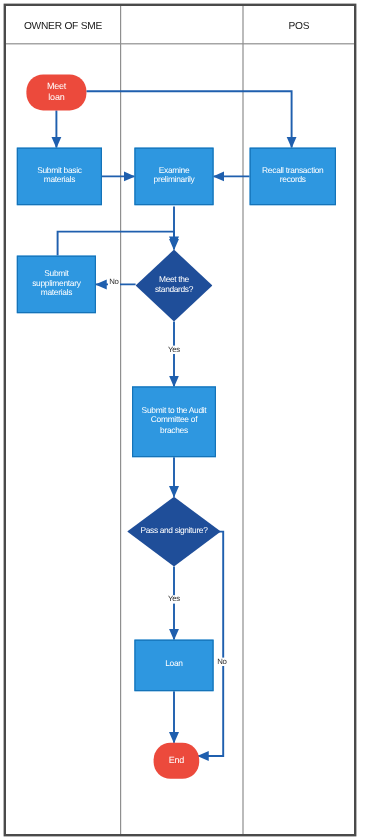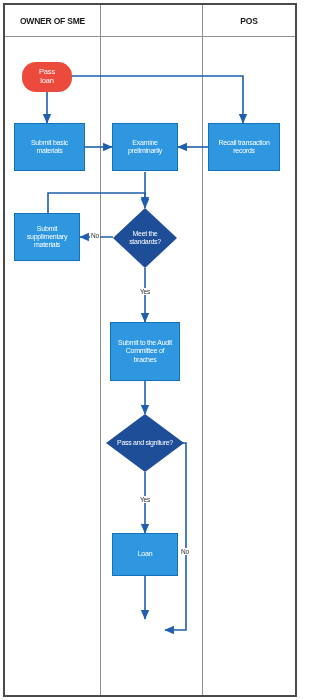--- a/index.html
+++ b/index.html
@@ -44,7 +44,7 @@
     align-items: center;
     justify-content: center;
     font-size: 8.5px;
-    font-weight: bold;
+    font-weight: normal;
     letter-spacing: -0.2px;
     color: #1a1a1a;
     box-sizing: border-box;

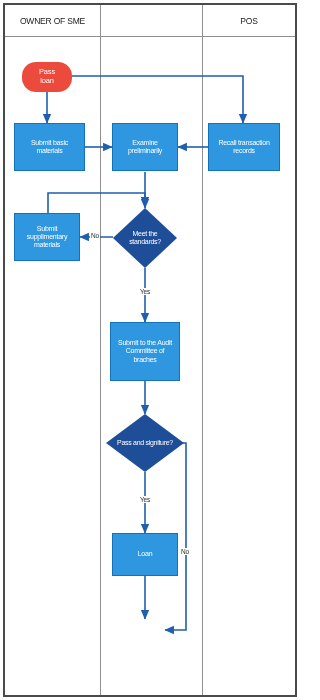--- a/index.html
+++ b/index.html
@@ -173,7 +173,7 @@
   </svg>
 
   <div class="node node-terminator" style="left:22px;top:62px;width:50px;height:30px;flex-direction:column;">
-    <span>Pass</span>
+    <span>Meet</span>
     <span class="apply-overflow">loan</span>
   </div>
 

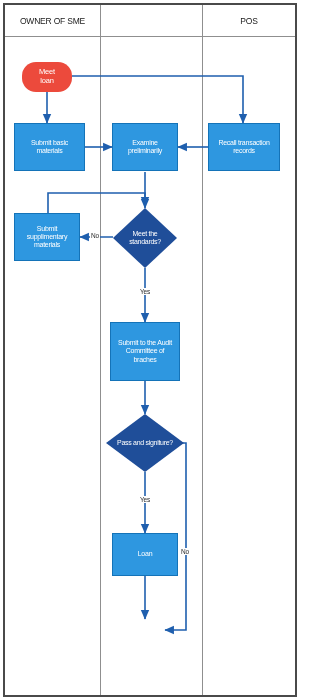--- a/index.html
+++ b/index.html
@@ -227,6 +227,9 @@
     <span>Loan</span>
   </div>
 
+  <div class="node node-terminator" style="left:128px;top:619px;width:38px;height:30px;">
+    <span>End</span>
+  </div>
 
   <div class="edge-label" style="left:90px;top:232px;">No</div>
 

